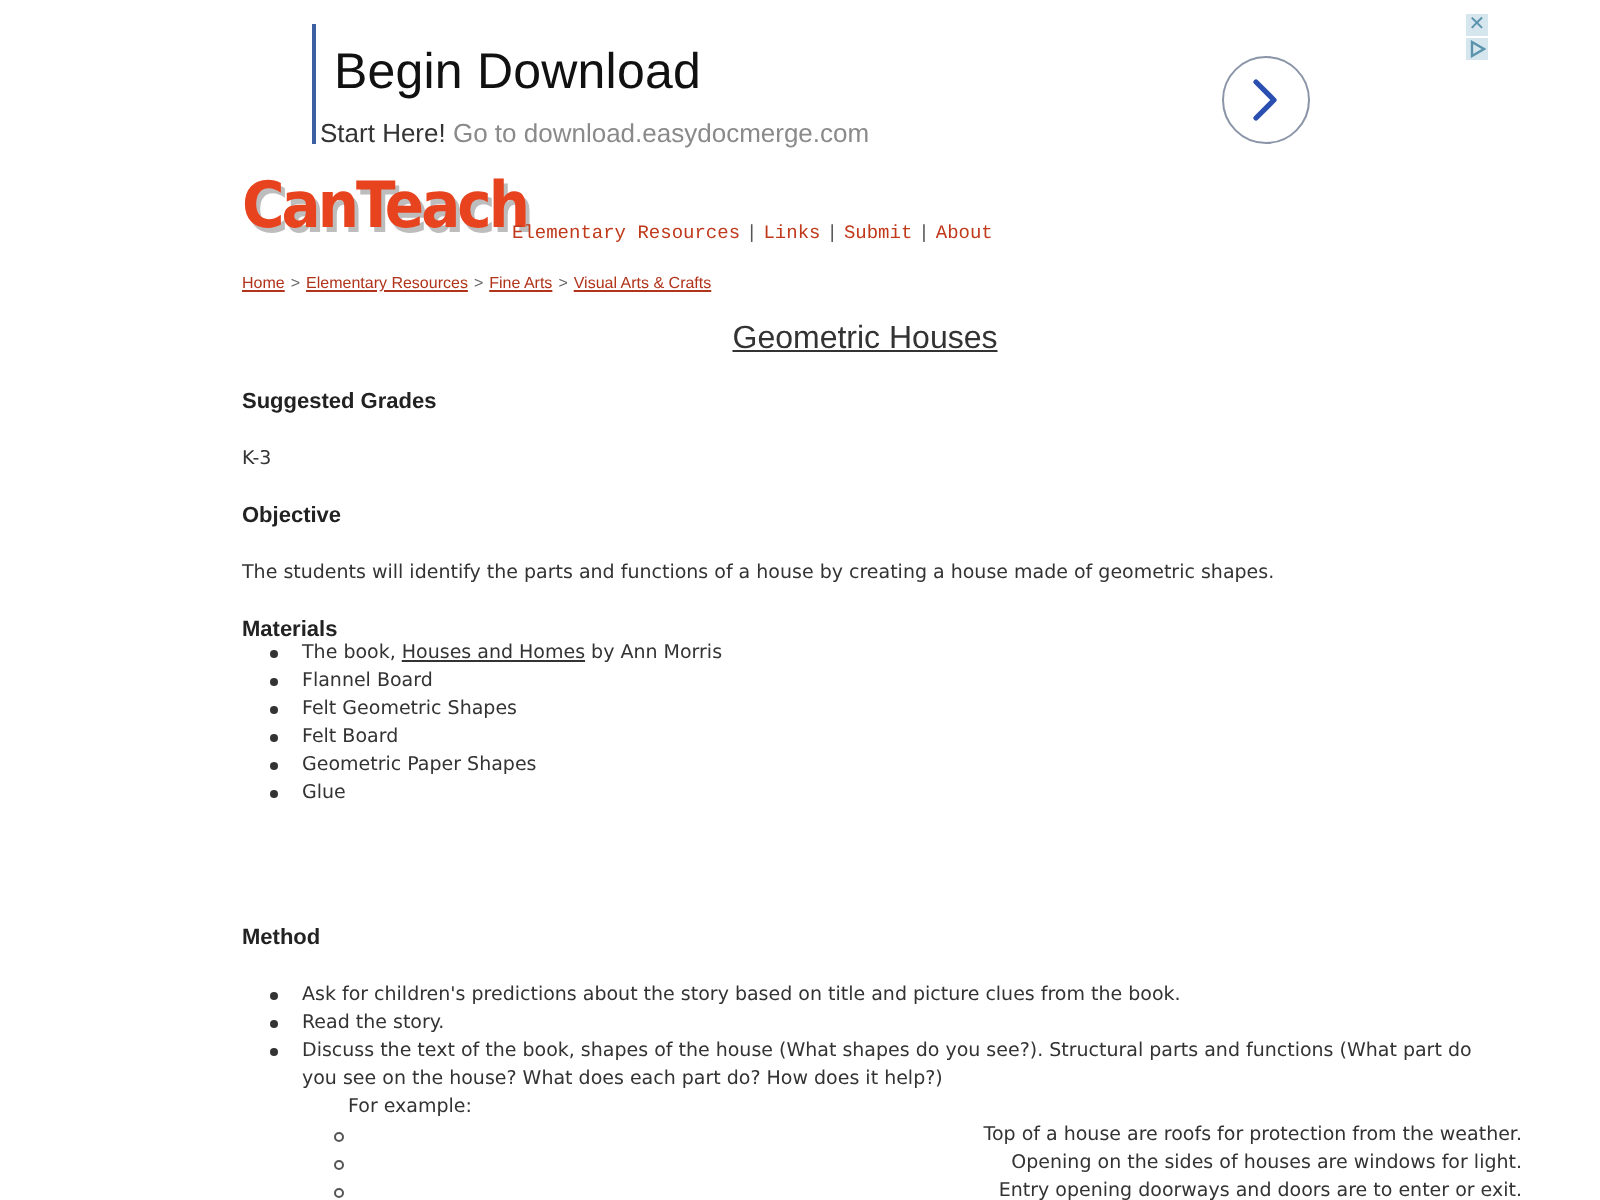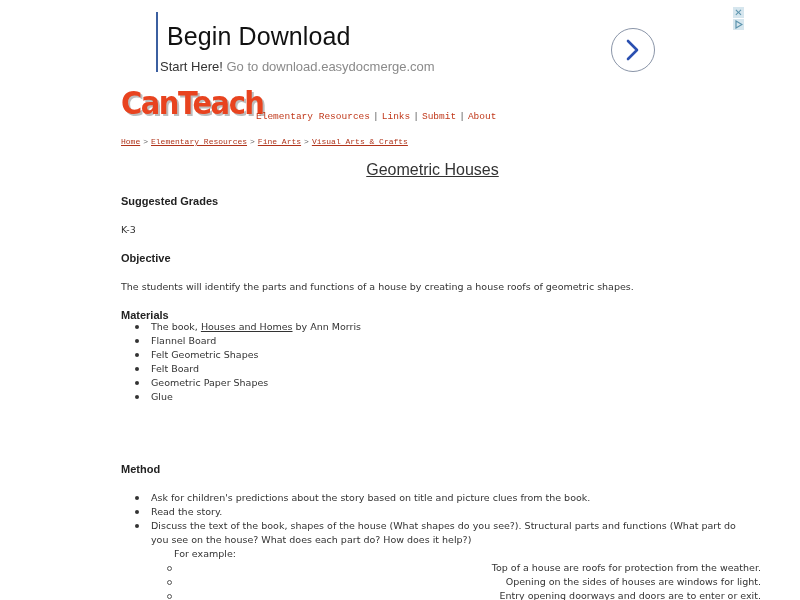--- a/index.html
+++ b/index.html
@@ -23,7 +23,7 @@
     .topnav a { color: #c0391b; text-decoration: none; }
     .topnav .sep { color: #555; margin: 0 3px; }
 
-    .crumbs { position: absolute; left: 121px; top: 137px; font-family: Liberation Mono, monospace; font-size: 8px; color: #555; white-space: nowrap; }
+    .crumbs { position: absolute; left: 121px; top: 137px; font-family: Liberation Sans, sans-serif; font-size: 8px; color: #555; white-space: nowrap; }
     .crumbs a { color: #b0331a; text-decoration: underline; }
     .crumbs .gt { margin: 0 3px; color: #666; }
 

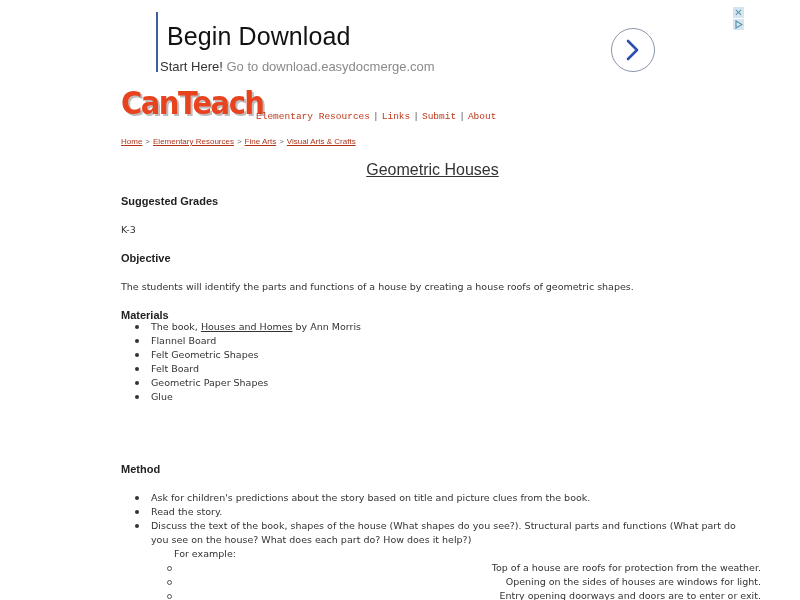--- a/index.html
+++ b/index.html
@@ -77,7 +77,7 @@
   <div class="p" style="top:224px">K-3</div>
 
   <div class="h" style="top:252px">Objective</div>
-  <div class="p" style="top:281px">The students will identify the parts and functions of a house by creating a house roofs of geometric shapes.</div>
+  <div class="p" style="top:281px">The students will identify the parts and functions of a house by creating a house made of geometric shapes.</div>
 
   <div class="h" style="top:309px">Materials</div>
   <ul class="list" style="top:320px">

